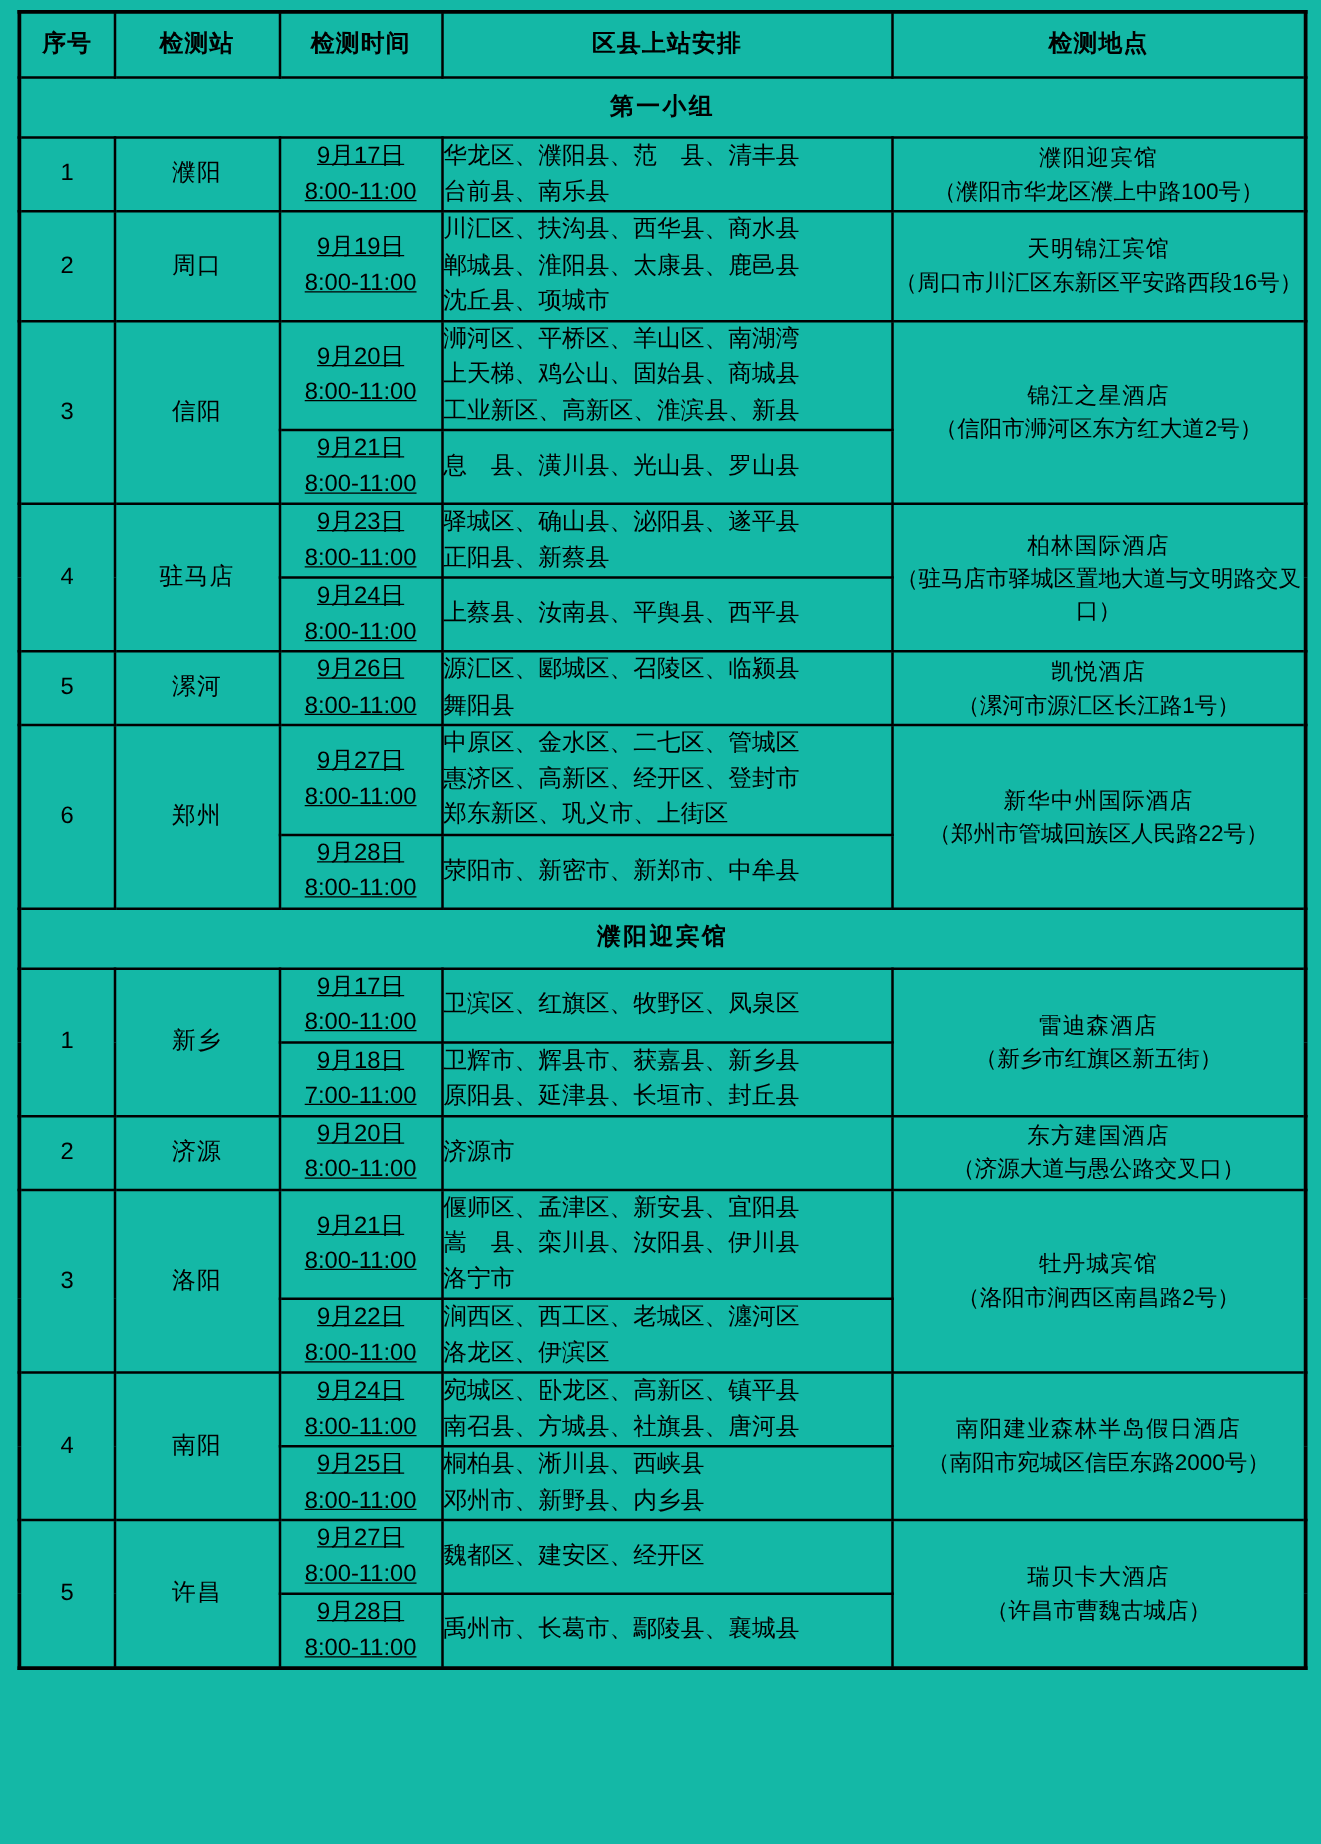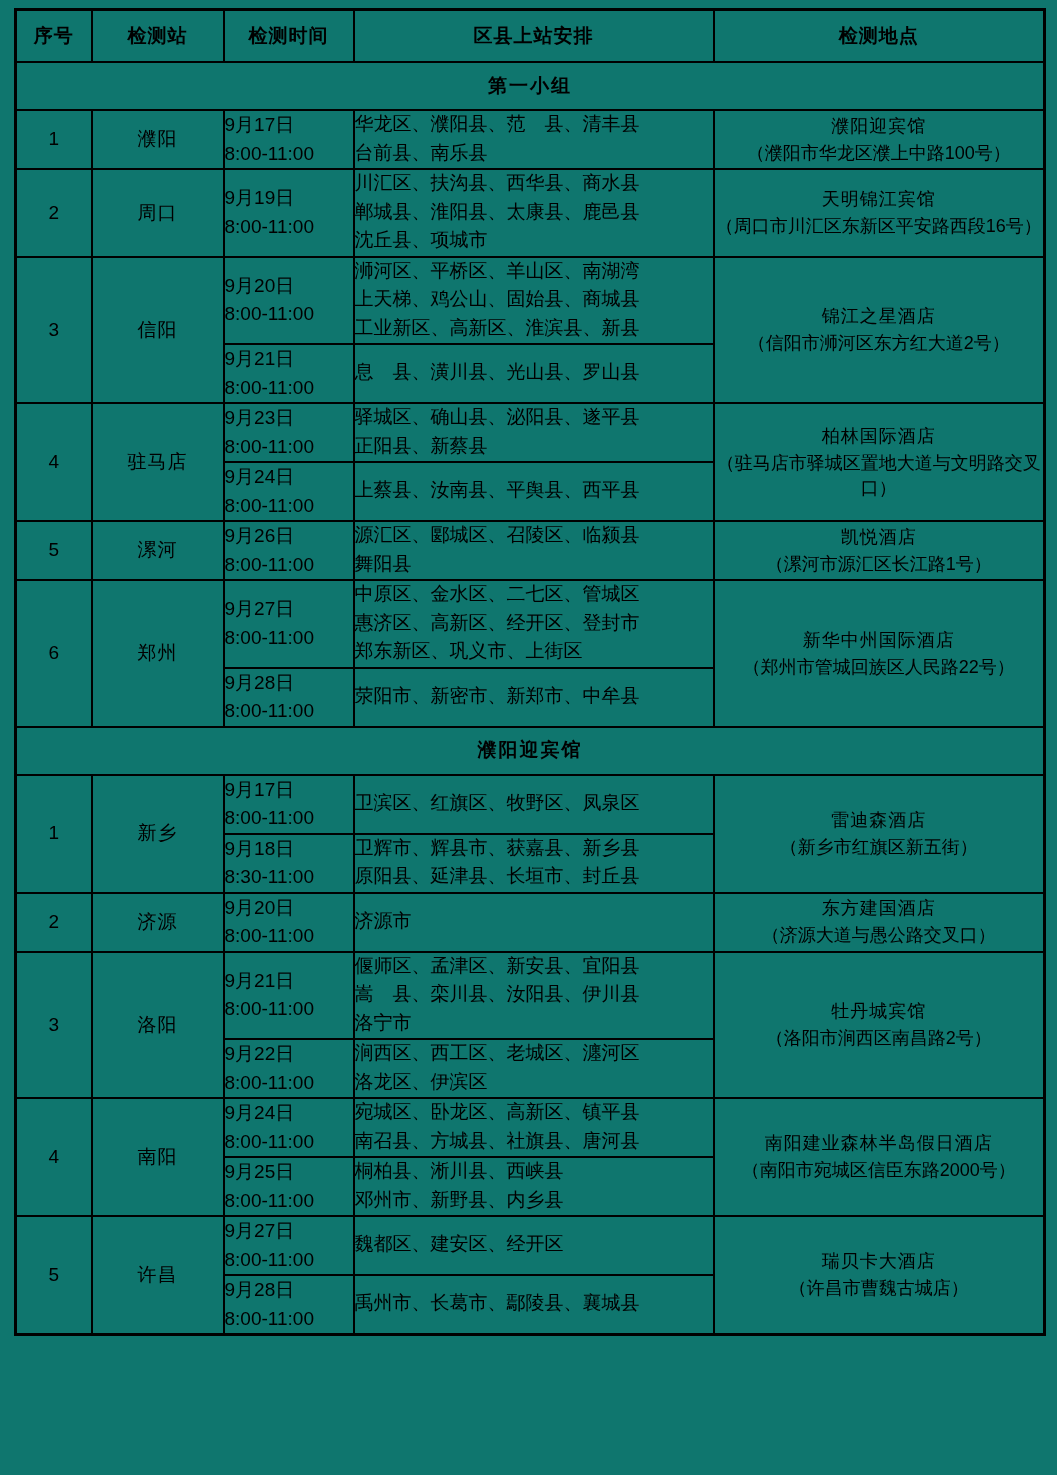--- a/index.html
+++ b/index.html
@@ -16,7 +16,7 @@
     height: 1475px;
     box-sizing: border-box;
     padding: 8px 14px 8px 14px;
-    background: #0f766e;
+    background: #14b8a6;
     position: relative;
   }
   table.sched {

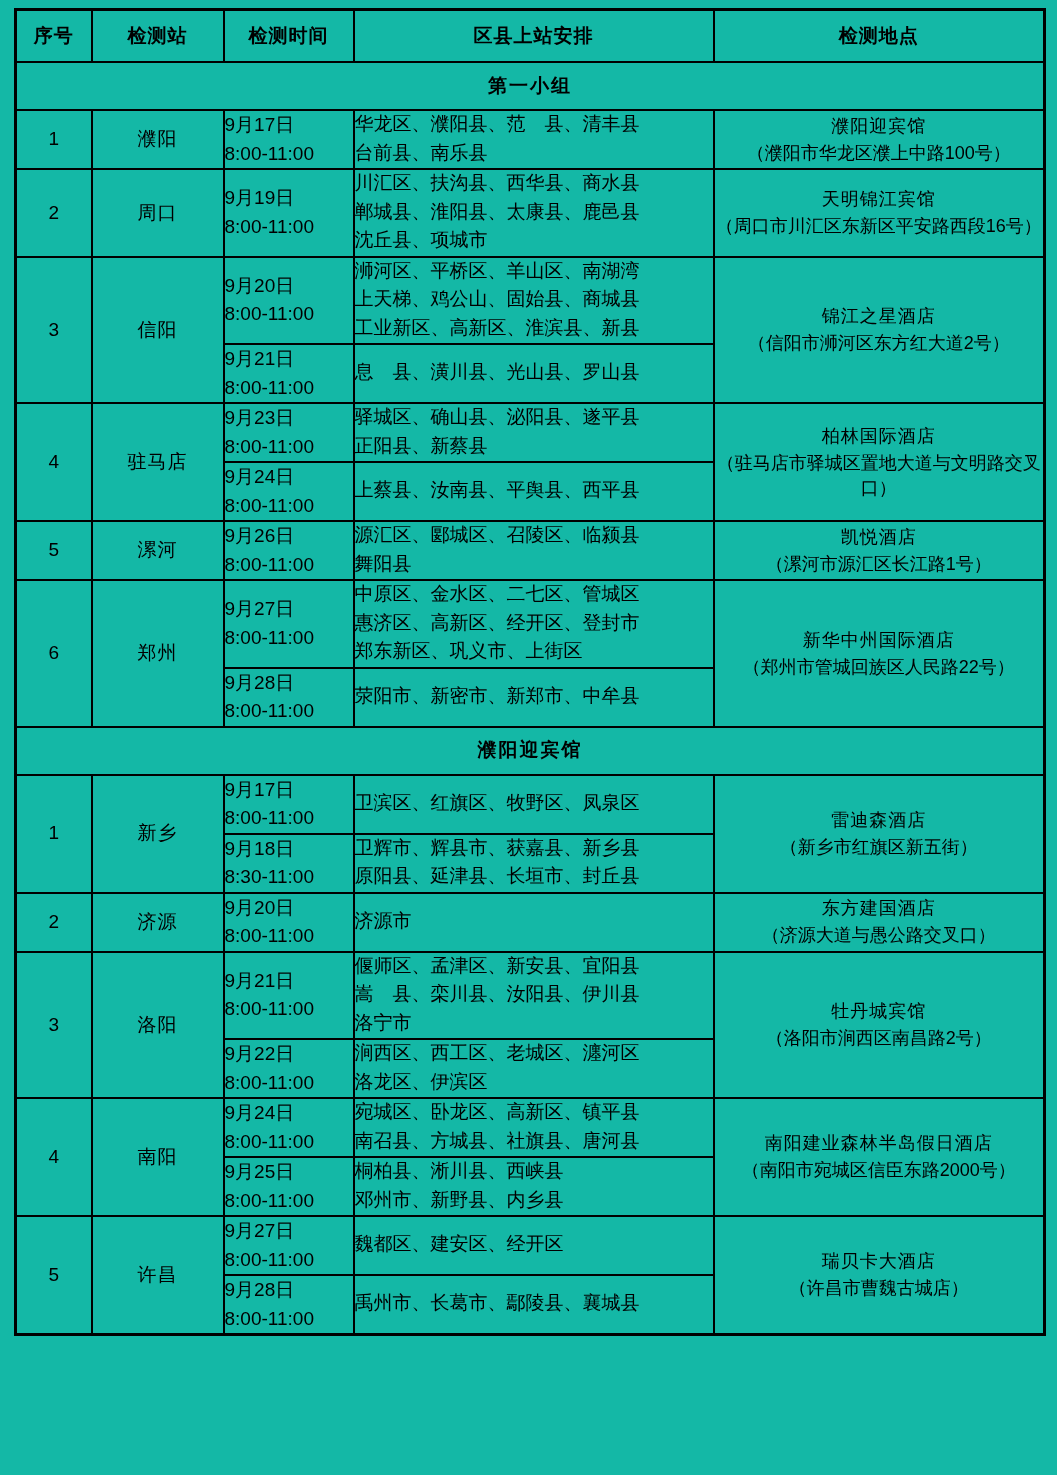--- a/index.html
+++ b/index.html
@@ -63,10 +63,12 @@
     margin-left: 24px;
   }
   td.time {
+    text-align: center;
     font-size: 17px;
     line-height: 1.35;
     padding: 6px 2px;
     white-space: pre-line;
+    text-decoration: underline;
   }
   td.area {
     text-align: left;

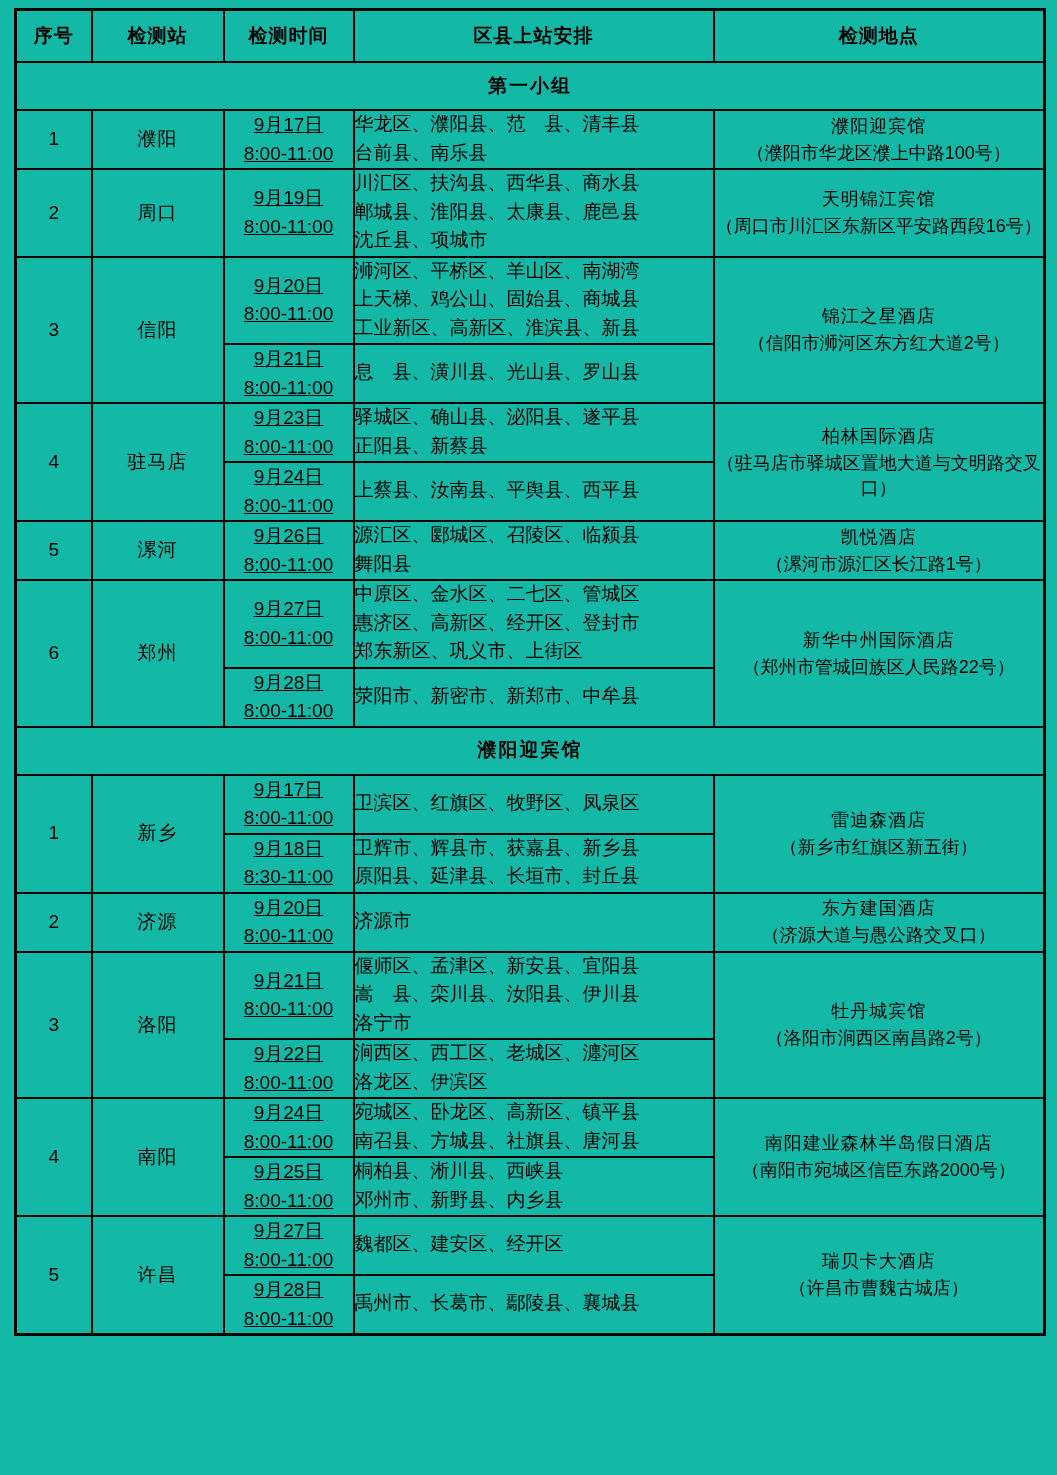--- a/index.html
+++ b/index.html
@@ -224,7 +224,7 @@
         </tr>
         <tr>
           <td class="time">9月18日
-8:30-11:00</td>
+7:00-11:00</td>
           <td class="area">卫辉市、辉县市、获嘉县、新乡县
 原阳县、延津县、长垣市、封丘县</td>
         </tr>

